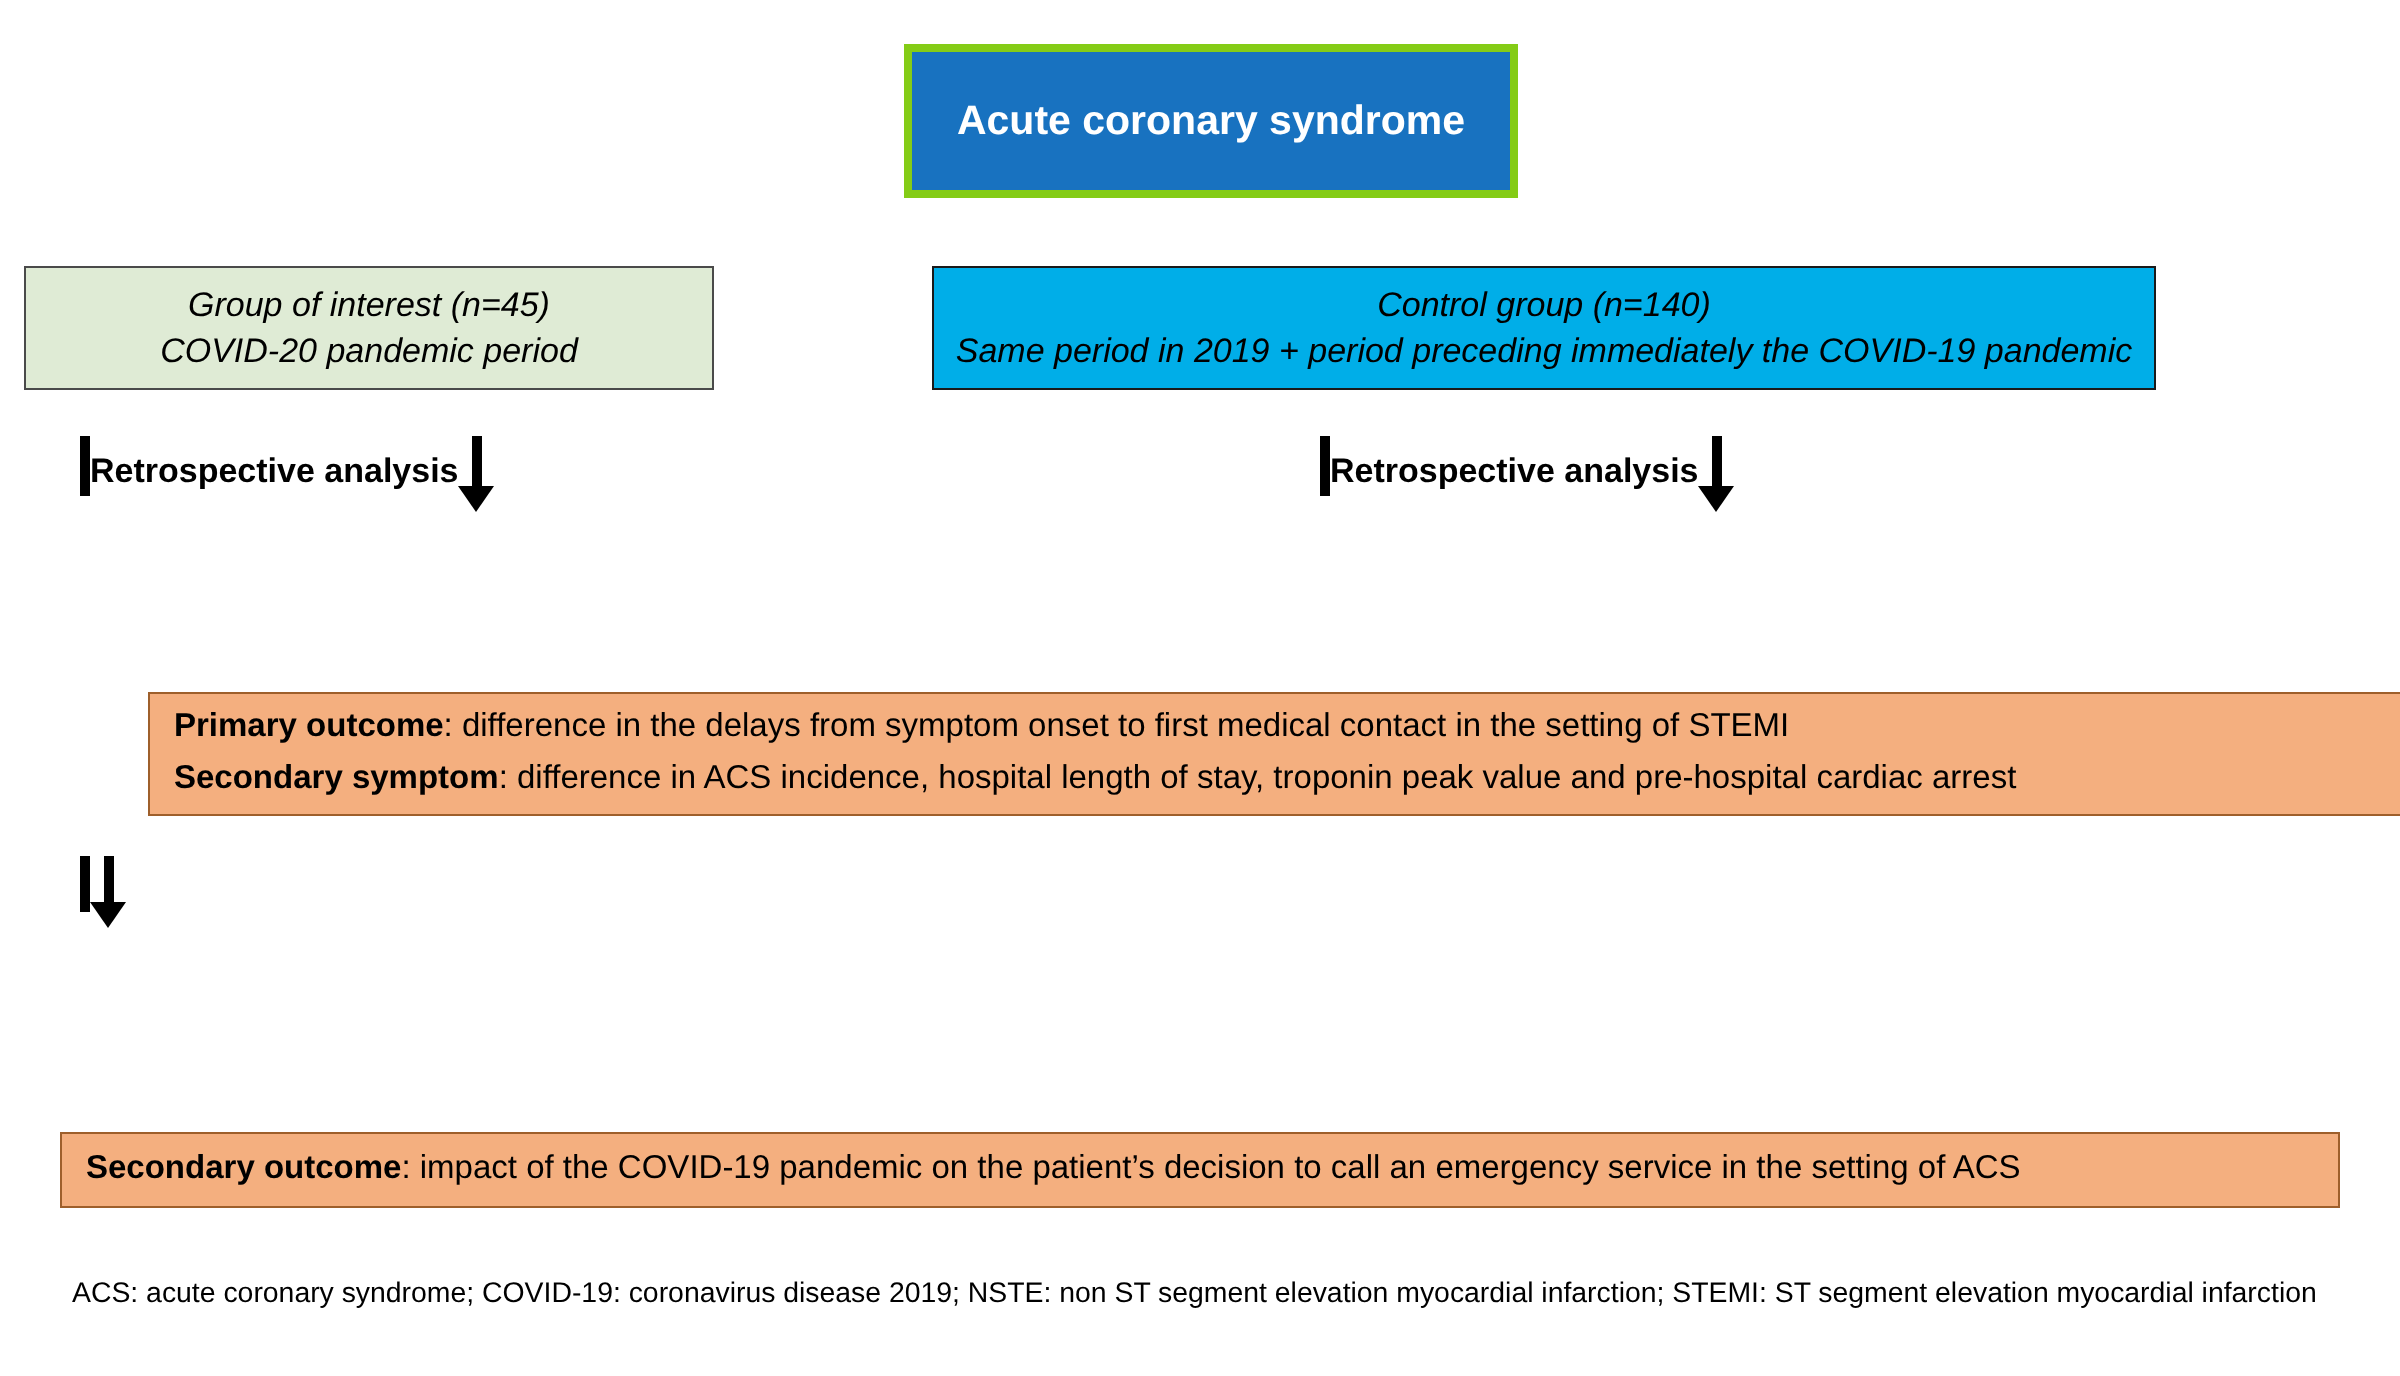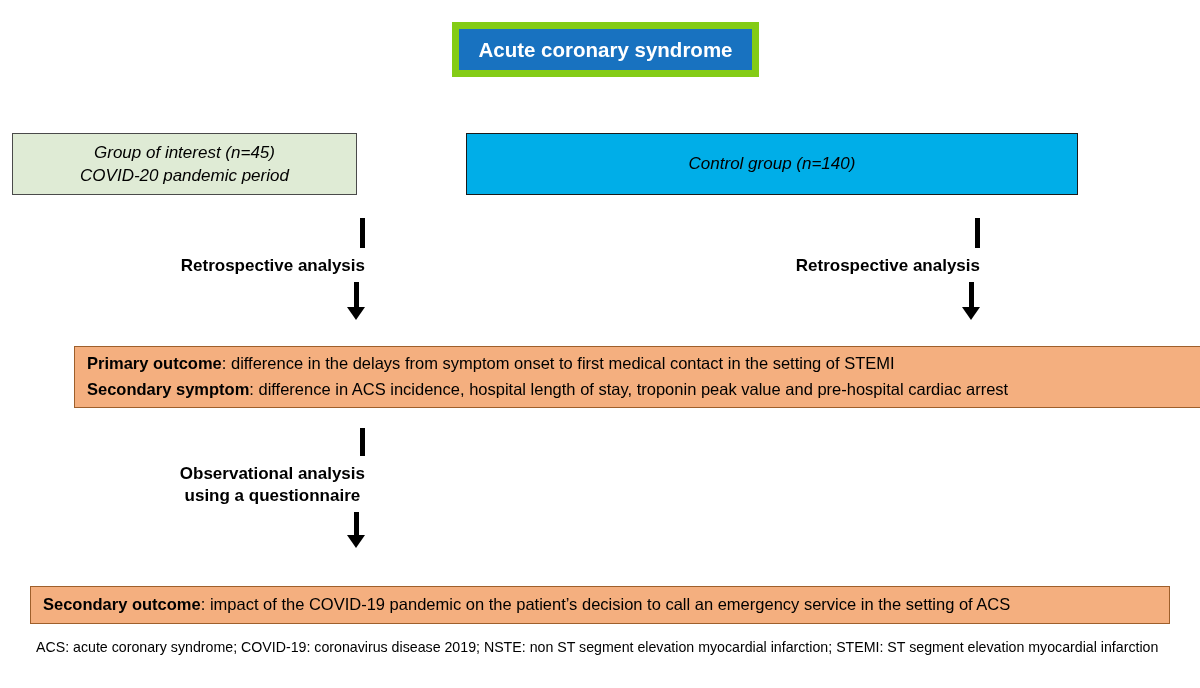--- a/index.html
+++ b/index.html
@@ -31,9 +31,9 @@
     left: 452px;
     top: 22px;
     width: 307px;
-    height: 55px;
+    height: 77px;
     background: #1872C0;
-    border: 7px solid #84cc16;
+    border: 4px solid #84cc16;
     color: #ffffff;
     font-weight: bold;
     font-size: 20.5px;

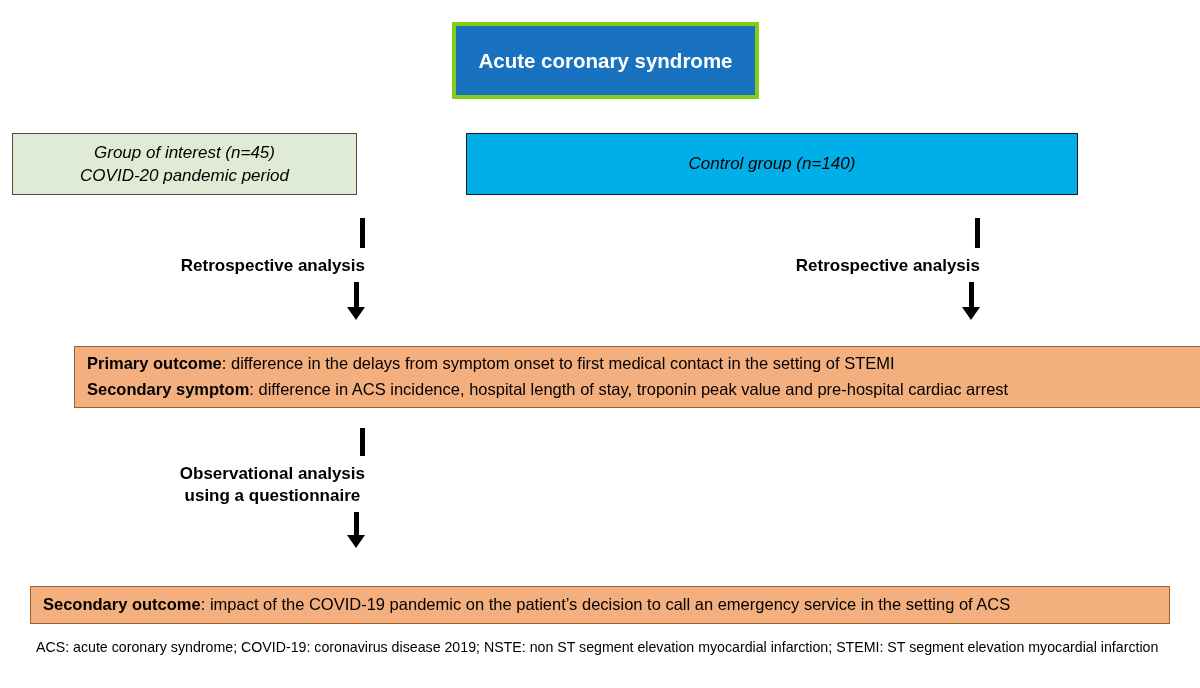--- a/index.html
+++ b/index.html
@@ -176,6 +176,7 @@
 
 <div class="node" id="control-group-box">
   <div>Control group (n=140)</div>
+  <div>Same period in 2019 + period preceding immediately the COVID-19 pandemic</div>
 </div>
 
 <div class="connector" id="connector-left-retro">

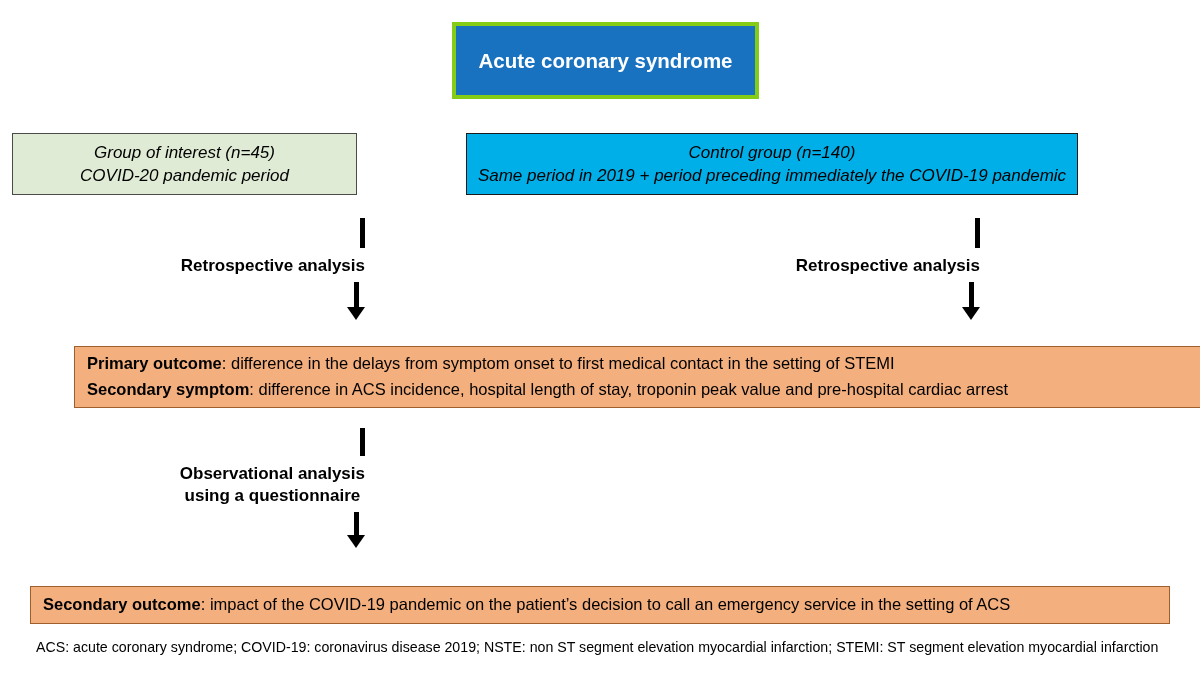--- a/index.html
+++ b/index.html
@@ -101,8 +101,7 @@
   .connector {
     position: absolute;
     display: flex;
-    flex-direction: column;
-    align-items: flex-end;
+    align-items: flex-start;
   }
   .stem-top {
     width: 5px;

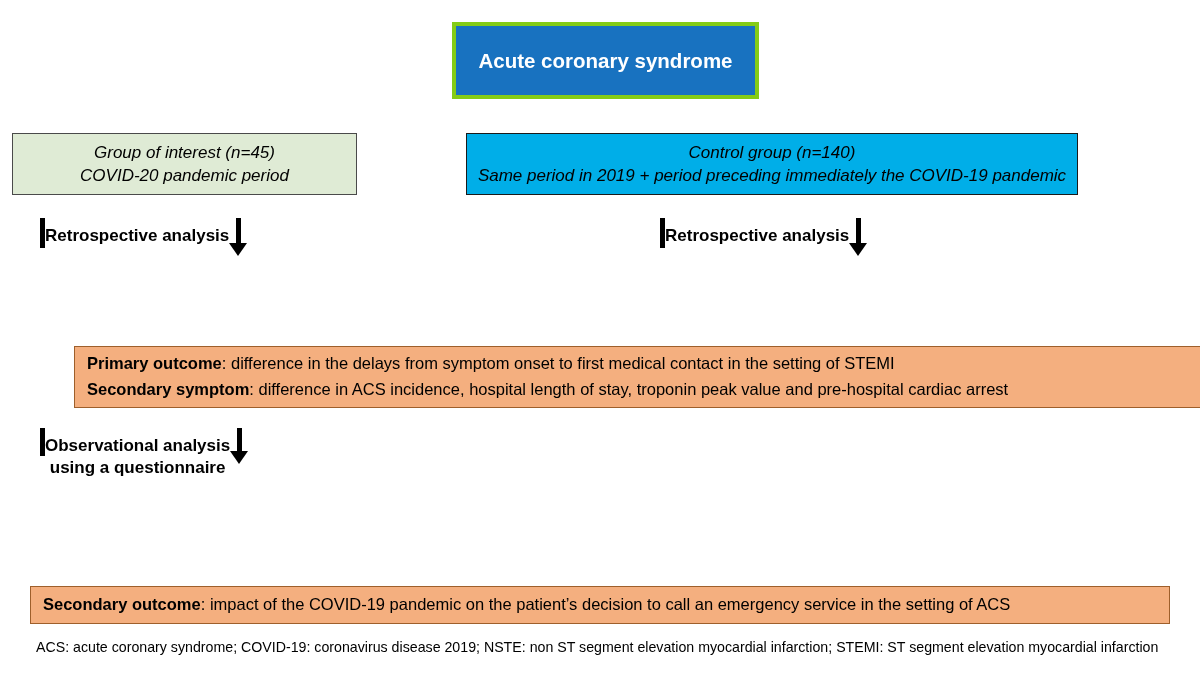--- a/index.html
+++ b/index.html
@@ -207,10 +207,6 @@
 
 <div class="connector" id="connector-observational">
   <div class="stem-top"></div>
-  <div class="connector-label">
-    <div>Observational analysis</div>
-    <div>using a questionnaire</div>
-  </div>
   <div class="arrow-wrap">
     <div class="arrow-shaft"></div>
     <div class="arrow-head"></div>

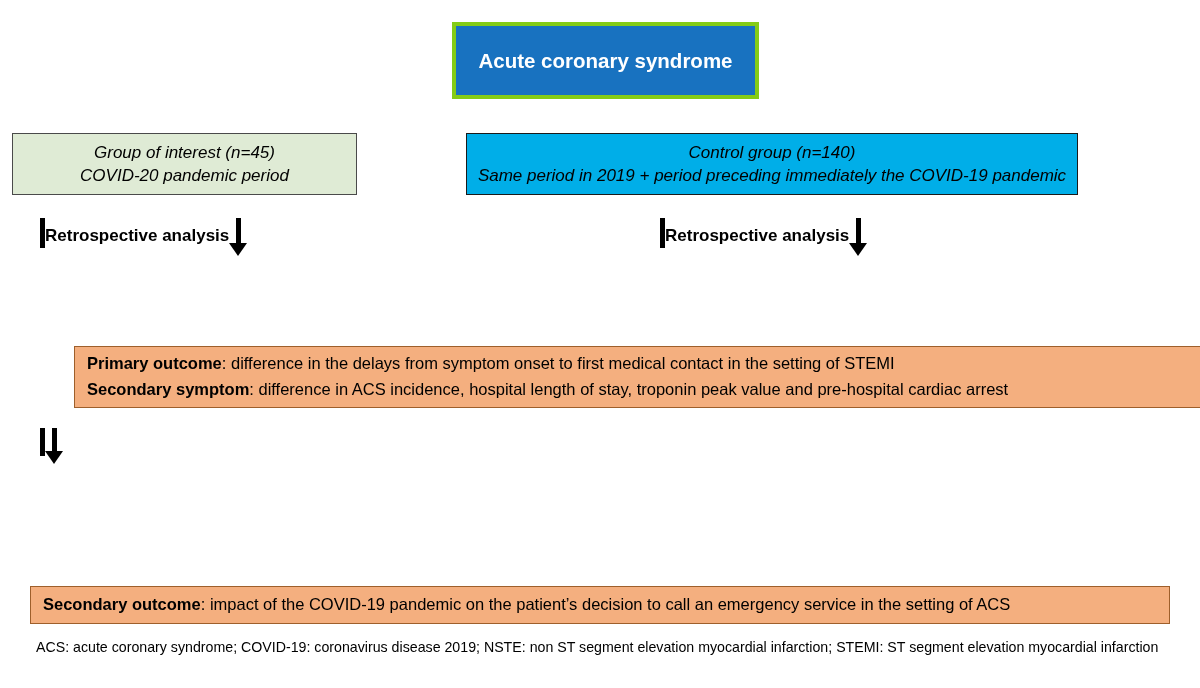--- a/index.html
+++ b/index.html
@@ -93,7 +93,6 @@
     top: 566px;
     width: 1140px;
     height: 38px;
-    margin-top: 20px;
   }
   .outcome-box .bold { font-weight: bold; }
 

